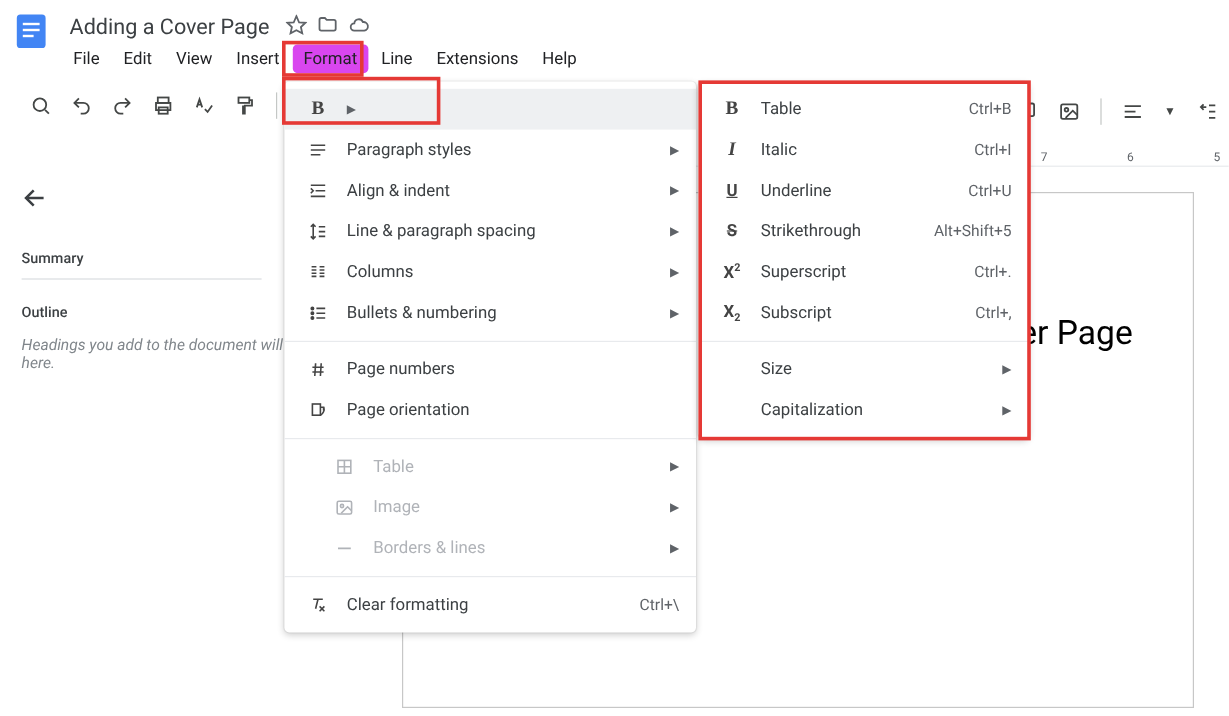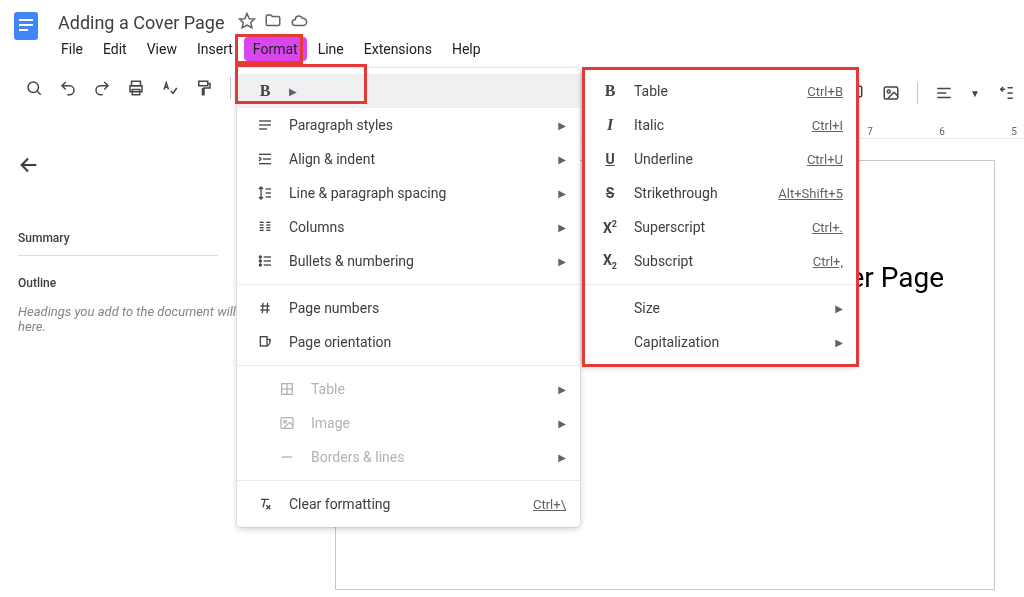--- a/index.html
+++ b/index.html
@@ -191,7 +191,7 @@
   }
   .menu-icon.indent { visibility: hidden; }
   .menu-label { flex: 1; }
-  .menu-shortcut { color: #5f6368; font-size: 13px; text-decoration: underline; }
+  .menu-shortcut { color: #5f6368; font-size: 13px; }
   .menu-arrow {
     color: #5f6368;
     font-size: 10px;

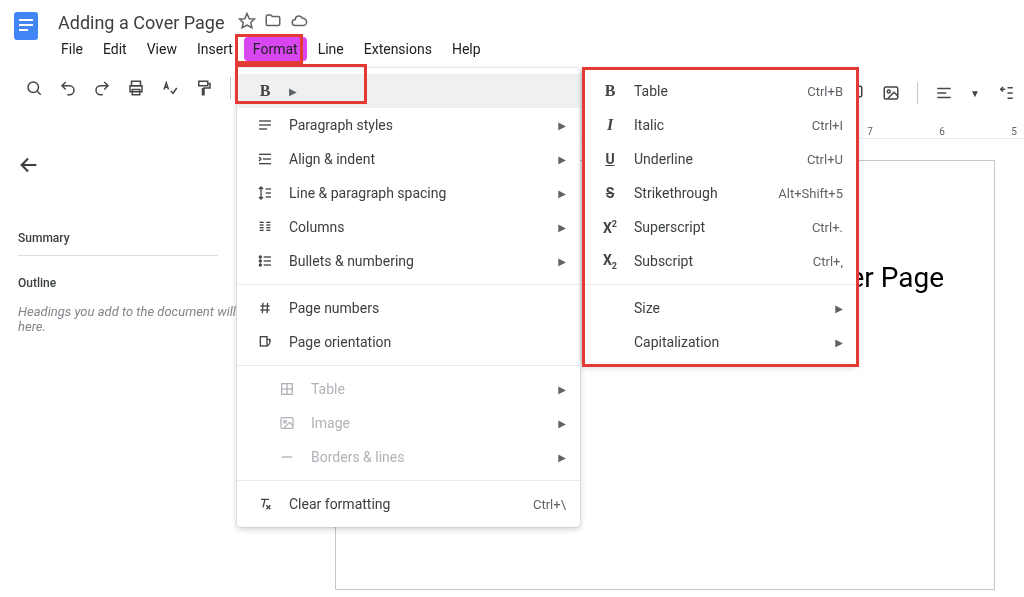--- a/index.html
+++ b/index.html
@@ -115,7 +115,6 @@
     padding-bottom: 10px;
     border-bottom: 1px solid #dadce0;
     width: 200px;
-    margin-top: 24px;
   }
   .outline-label {
     font-size: 12px;

